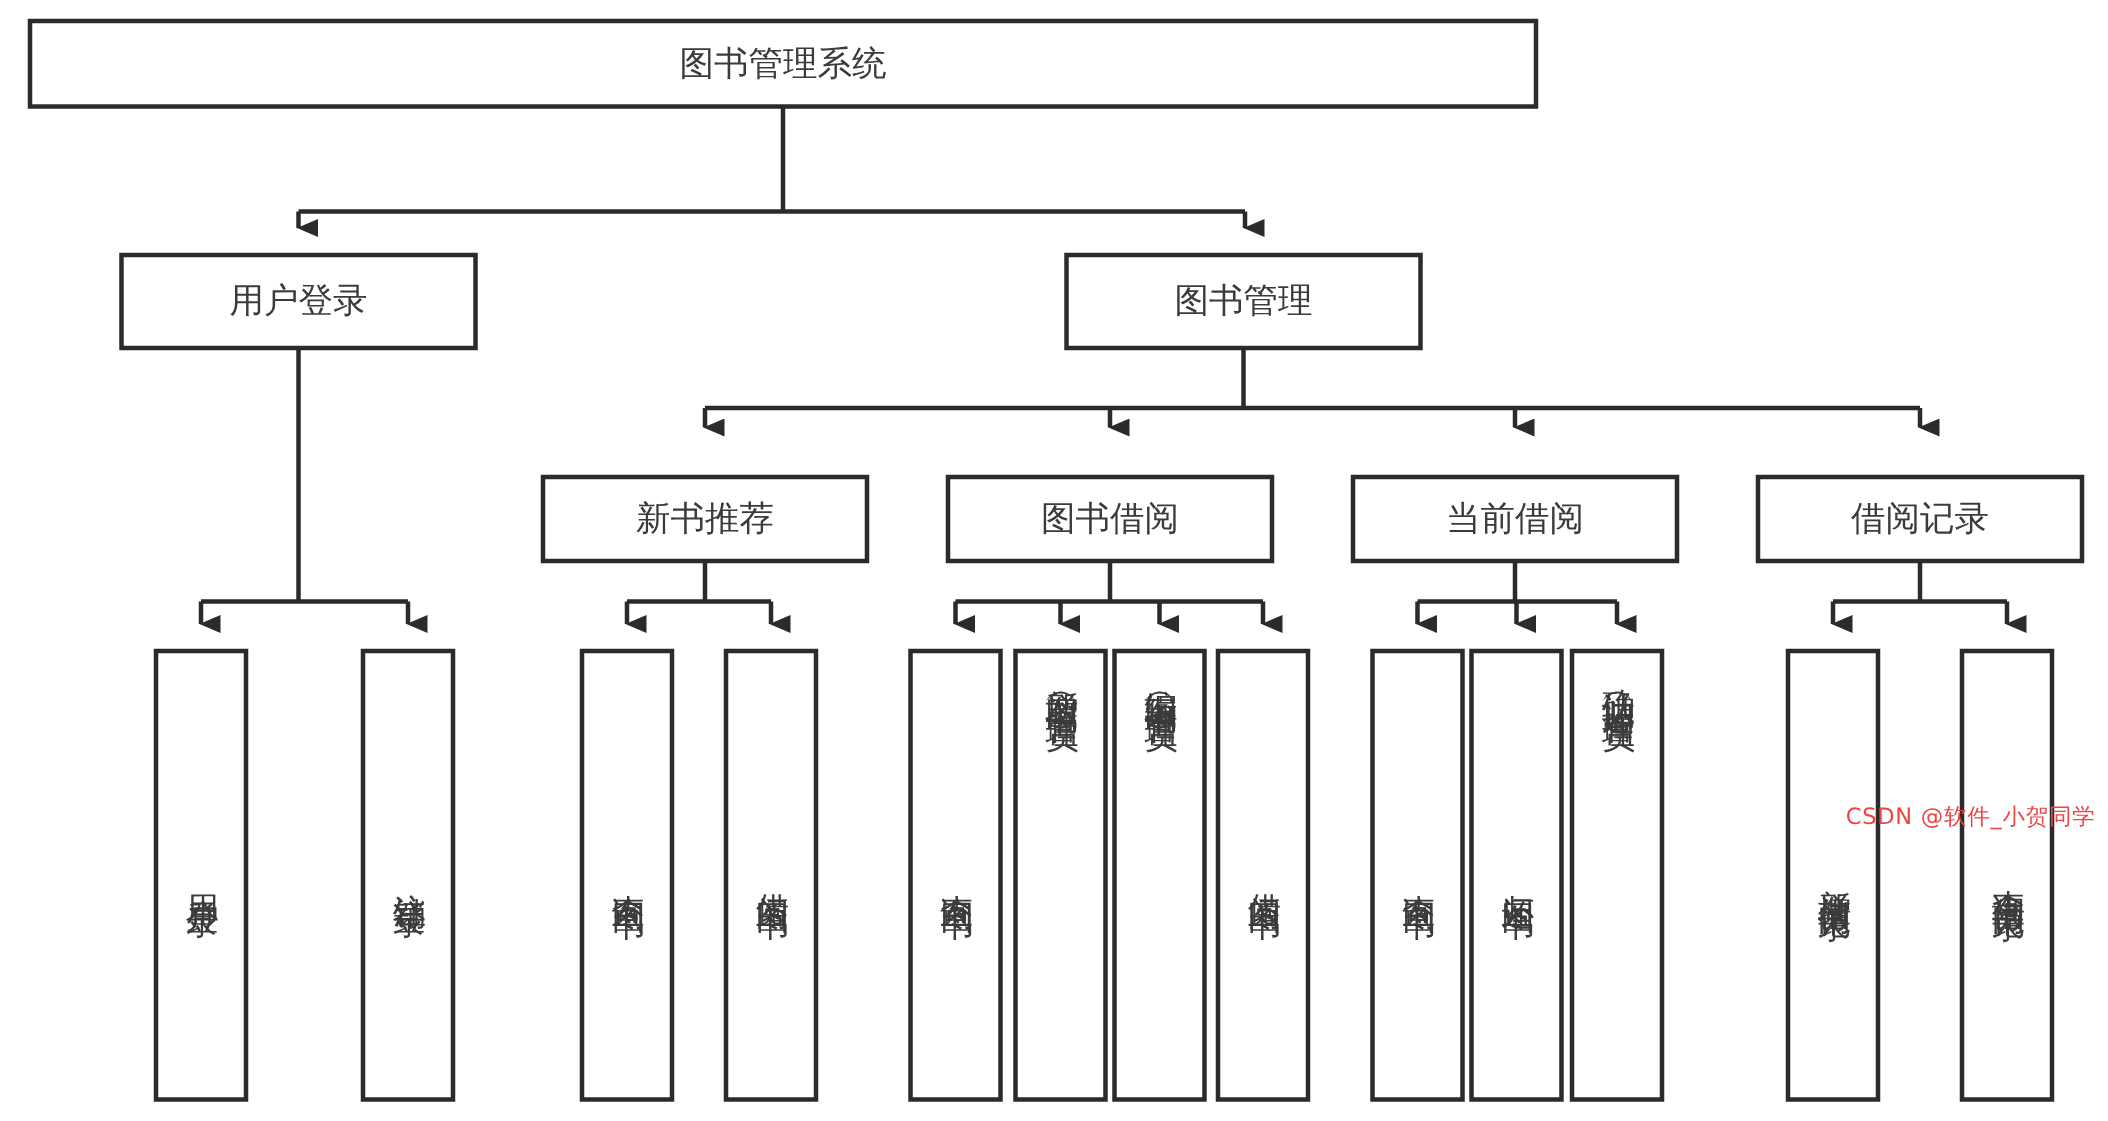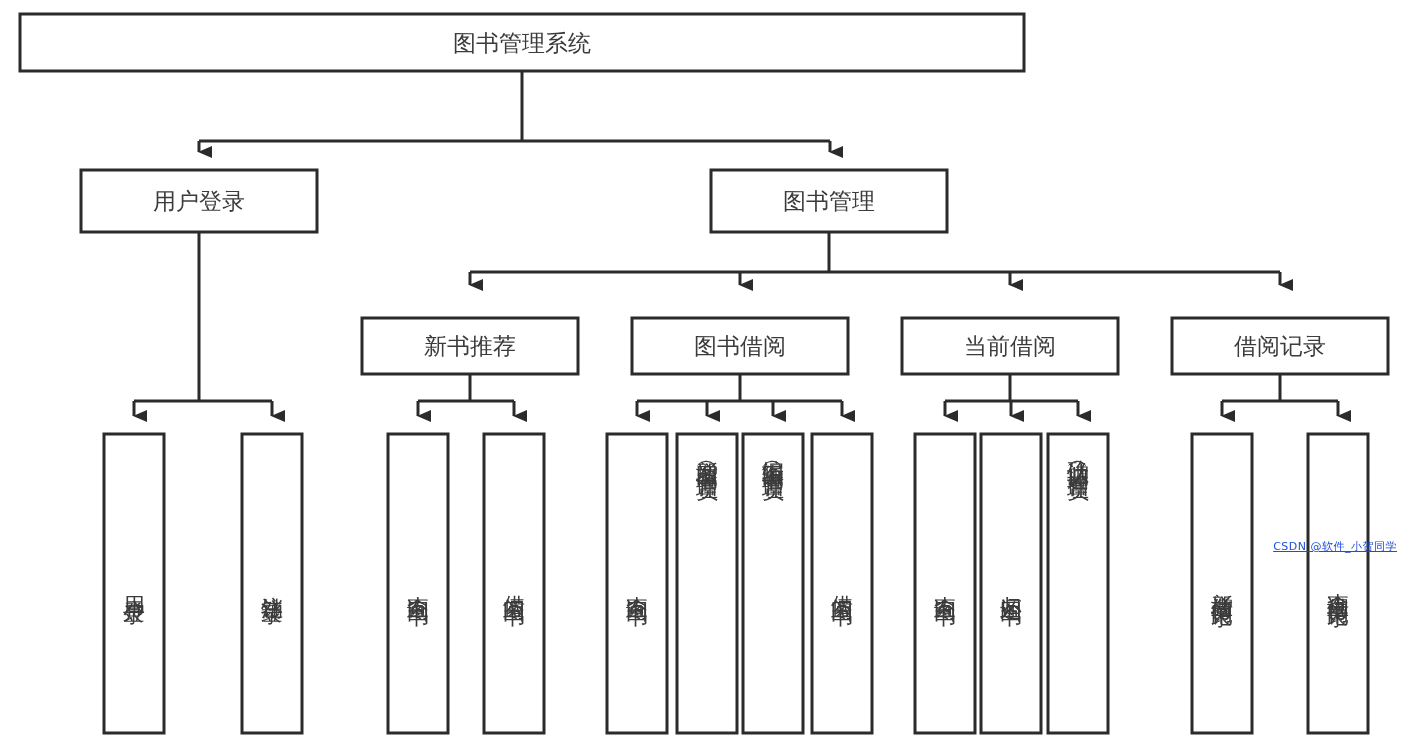--- a/index.html
+++ b/index.html
@@ -71,11 +71,10 @@
     right: 8px;
     bottom: 6px;
     font-family: "DejaVu Sans", "Liberation Sans", sans-serif;
-    font-size: 11px;
-    color: #1d4ed8;
+    font-size: 15px;
+    color: #ef4444;
     letter-spacing: 0.5px;
     white-space: nowrap;
-    text-decoration: underline;
   }
 </style>
 </head>

